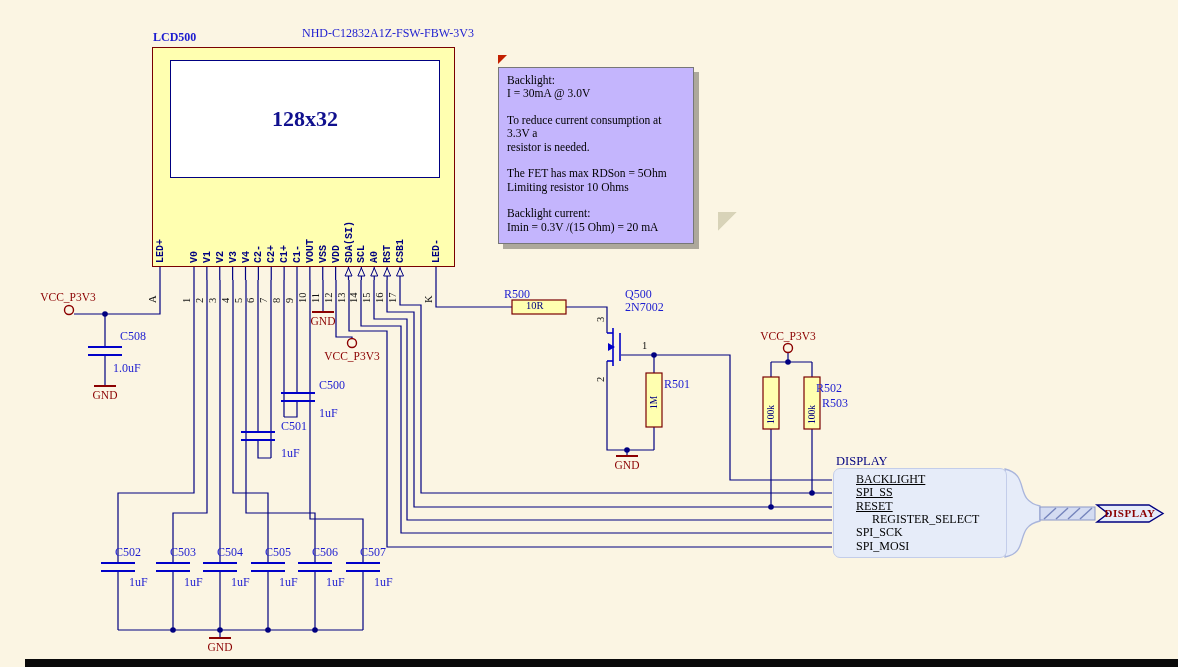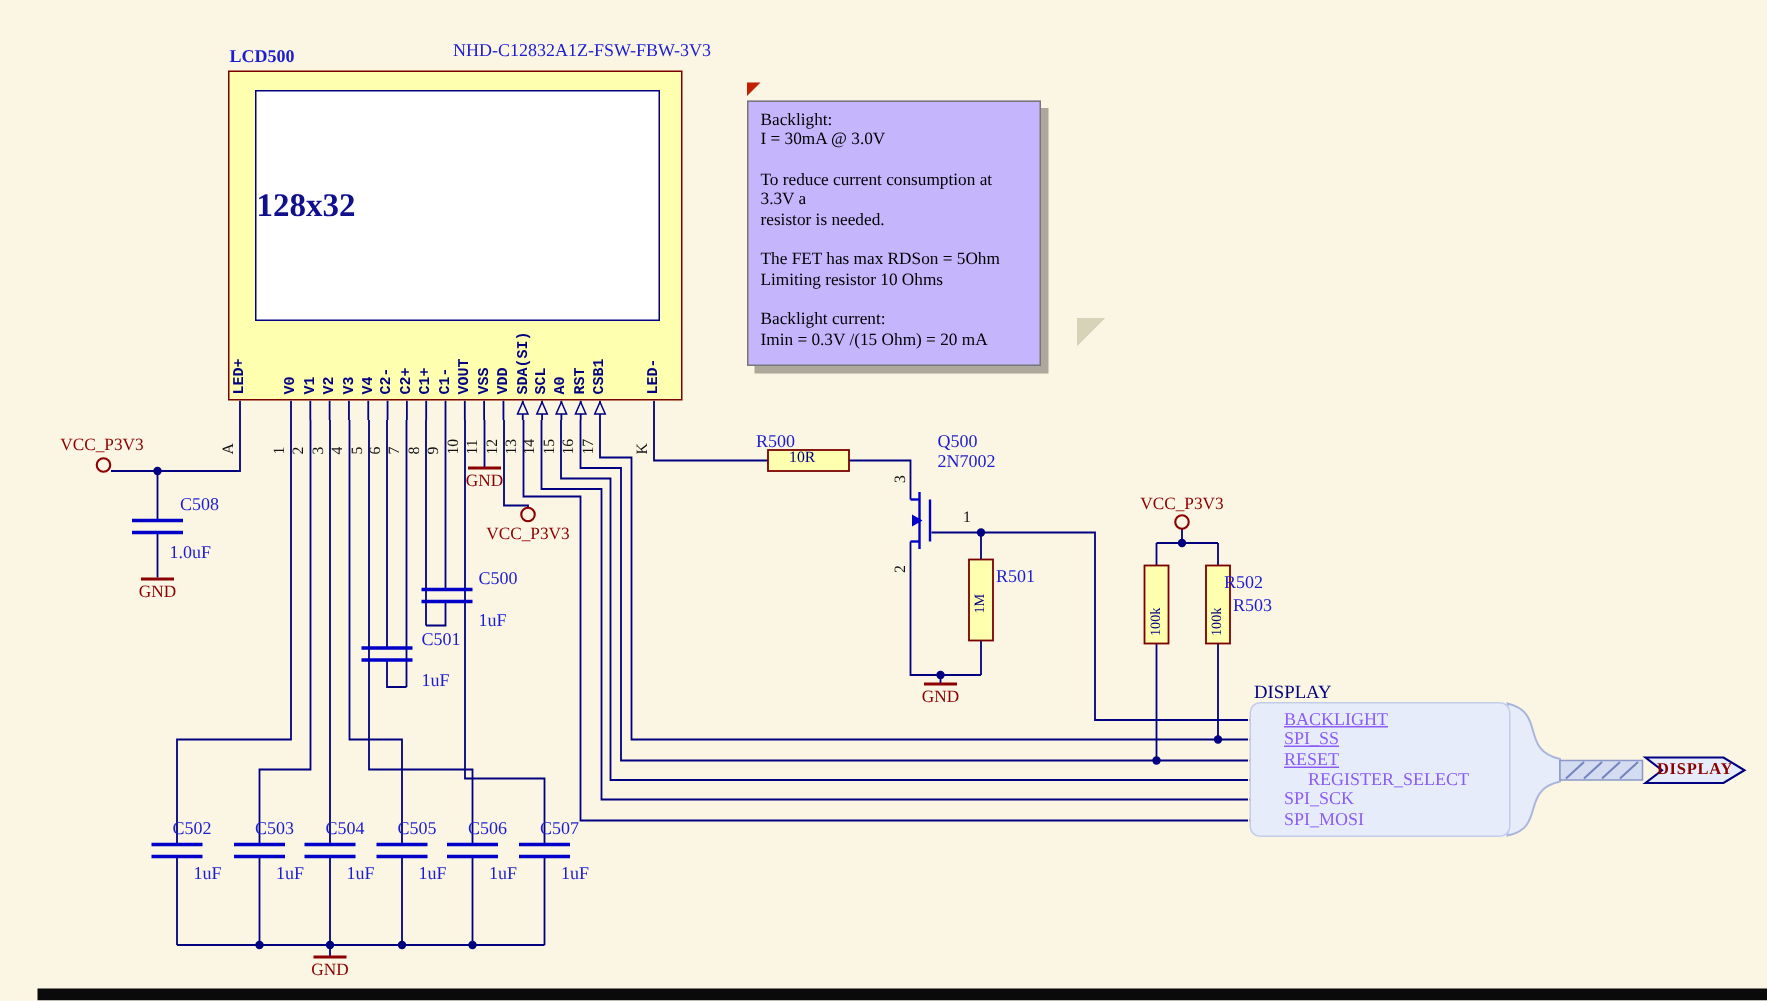--- a/index.html
+++ b/index.html
@@ -15,8 +15,8 @@
   .rval{font-family:"Liberation Serif",serif;font-size:9.5px;color:#000080;}
   #lcd-body{position:absolute;left:152px;top:47px;width:303px;height:220px;background:#FFFFB0;
             border:1.5px solid #7A0101;box-sizing:border-box;}
-  #lcd-display{position:absolute;left:170px;top:60px;width:270px;height:154px;background:#fff;
-            border:1.5px solid #000080;box-sizing:border-box;display:flex;align-items:center;}
+  #lcd-display{position:absolute;left:170px;top:60px;width:270px;height:118px;background:#fff;
+            border:1.5px solid #000080;box-sizing:border-box;display:flex;align-items:center;justify-content:center;}
   #lcd-display span{font-size:22px;font-weight:bold;color:#10108E;}
   #note{position:absolute;left:498px;top:67px;width:196px;height:177px;background:#c4b5fd;
         border:1px solid #777;box-shadow:5px 5px 0 #ADA89B;box-sizing:border-box;

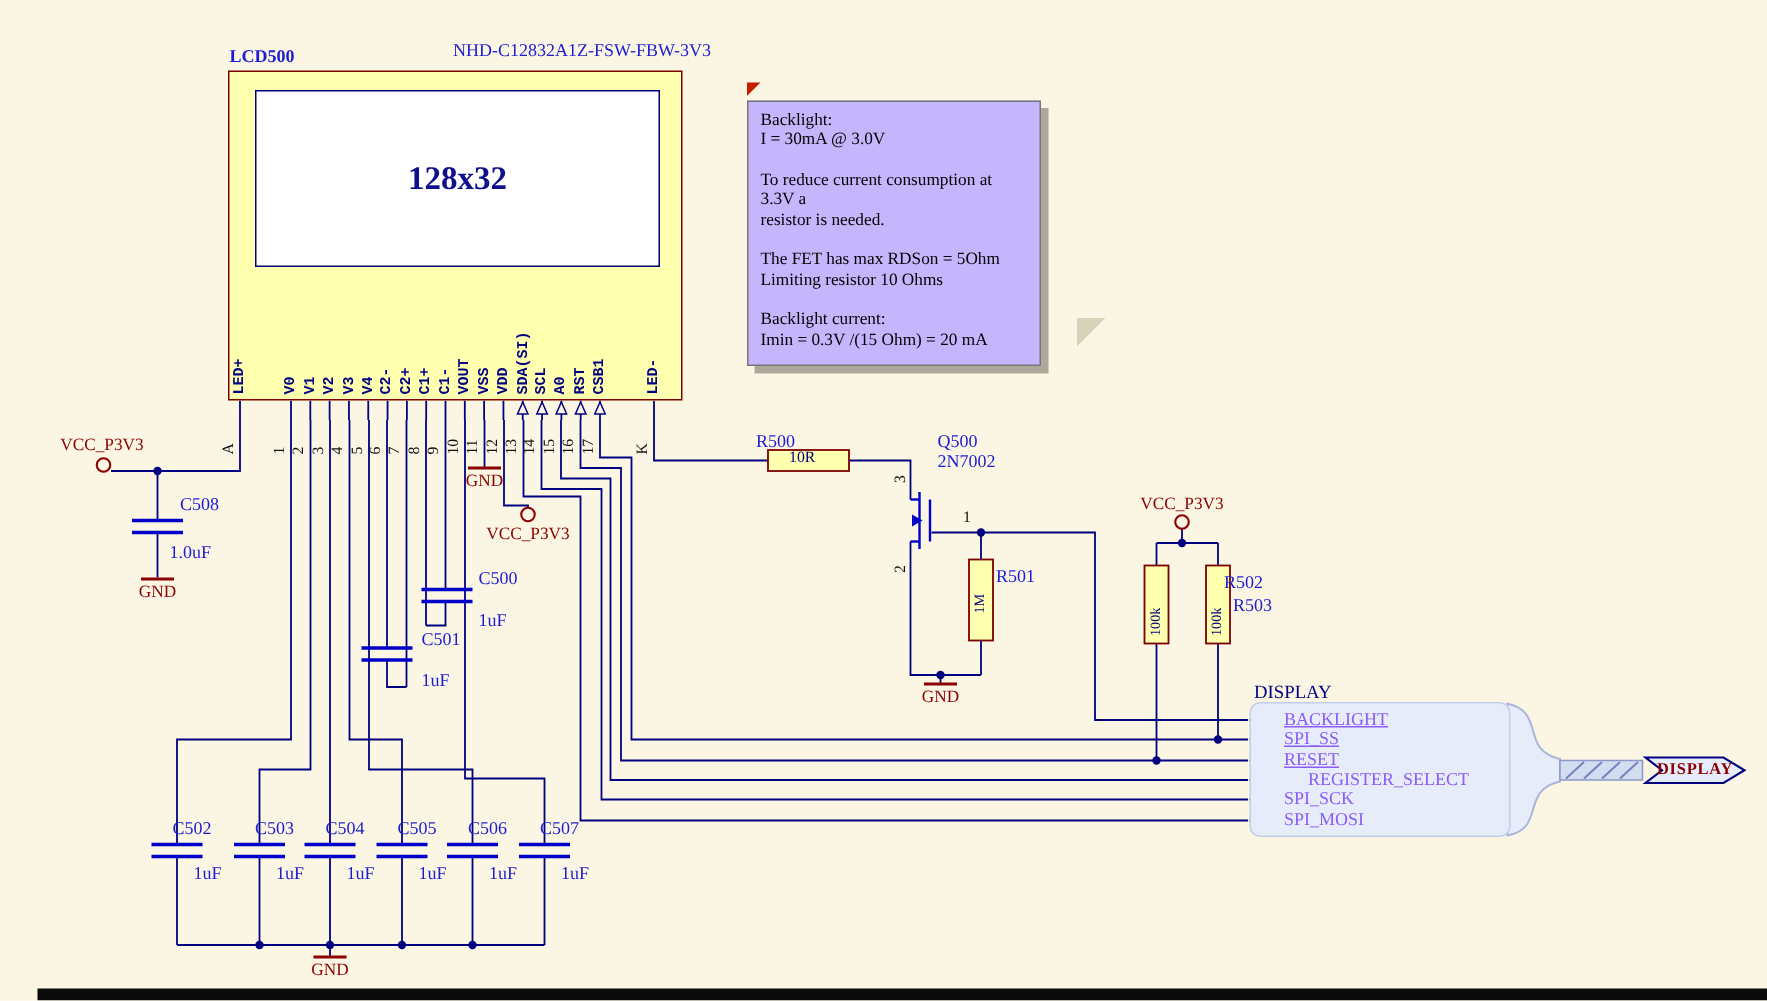--- a/index.html
+++ b/index.html
@@ -29,7 +29,7 @@
         border-top:19px solid #D8D3B8;border-right:19px solid transparent;}
   #harness-panel{position:absolute;left:833px;top:468px;width:174px;height:90px;background:#E6ECF9;
         border:1px solid #C3CDEA;border-radius:7px;box-sizing:border-box;}
-  .hrow{position:absolute;font-size:12px;color:#8b5cf6;}
+  .hrow{position:absolute;font-size:12px;color:#000000;}
   .hrow.u{text-decoration:underline;}
   #port-label{position:absolute;left:1104px;top:506.5px;width:52px;text-align:center;
         font-size:11px;font-weight:bold;color:#8B0000;letter-spacing:0.5px;}

